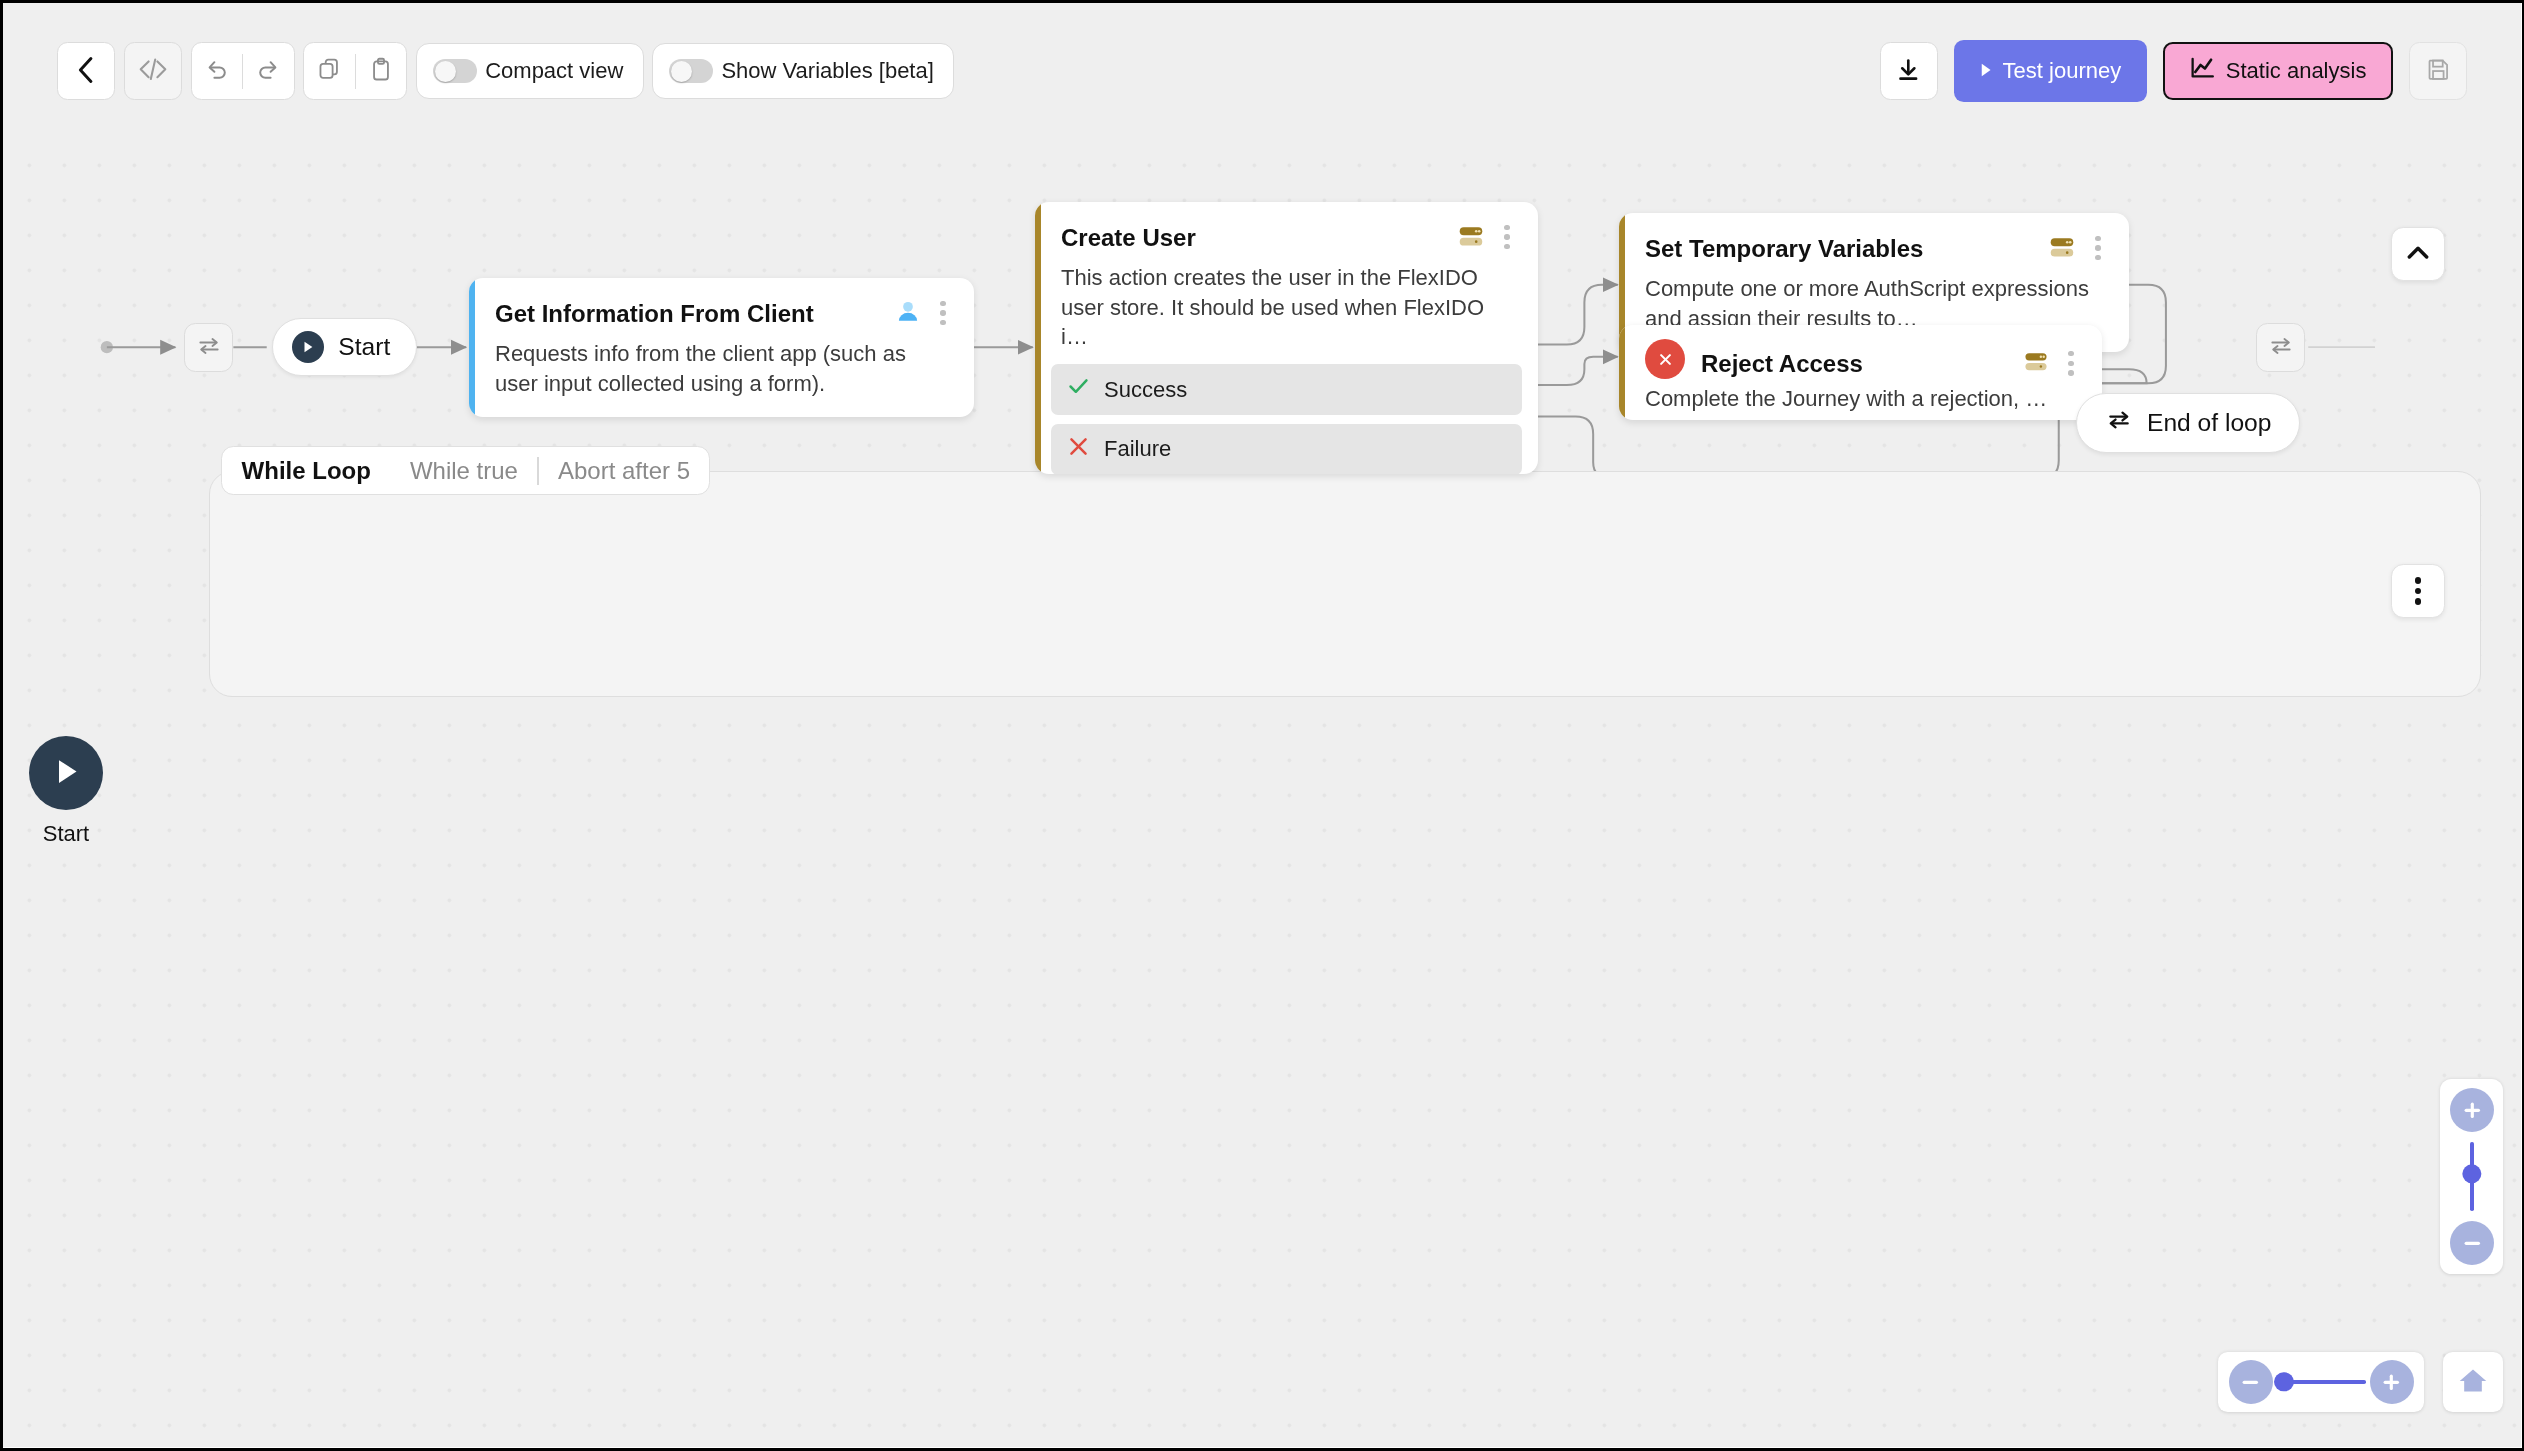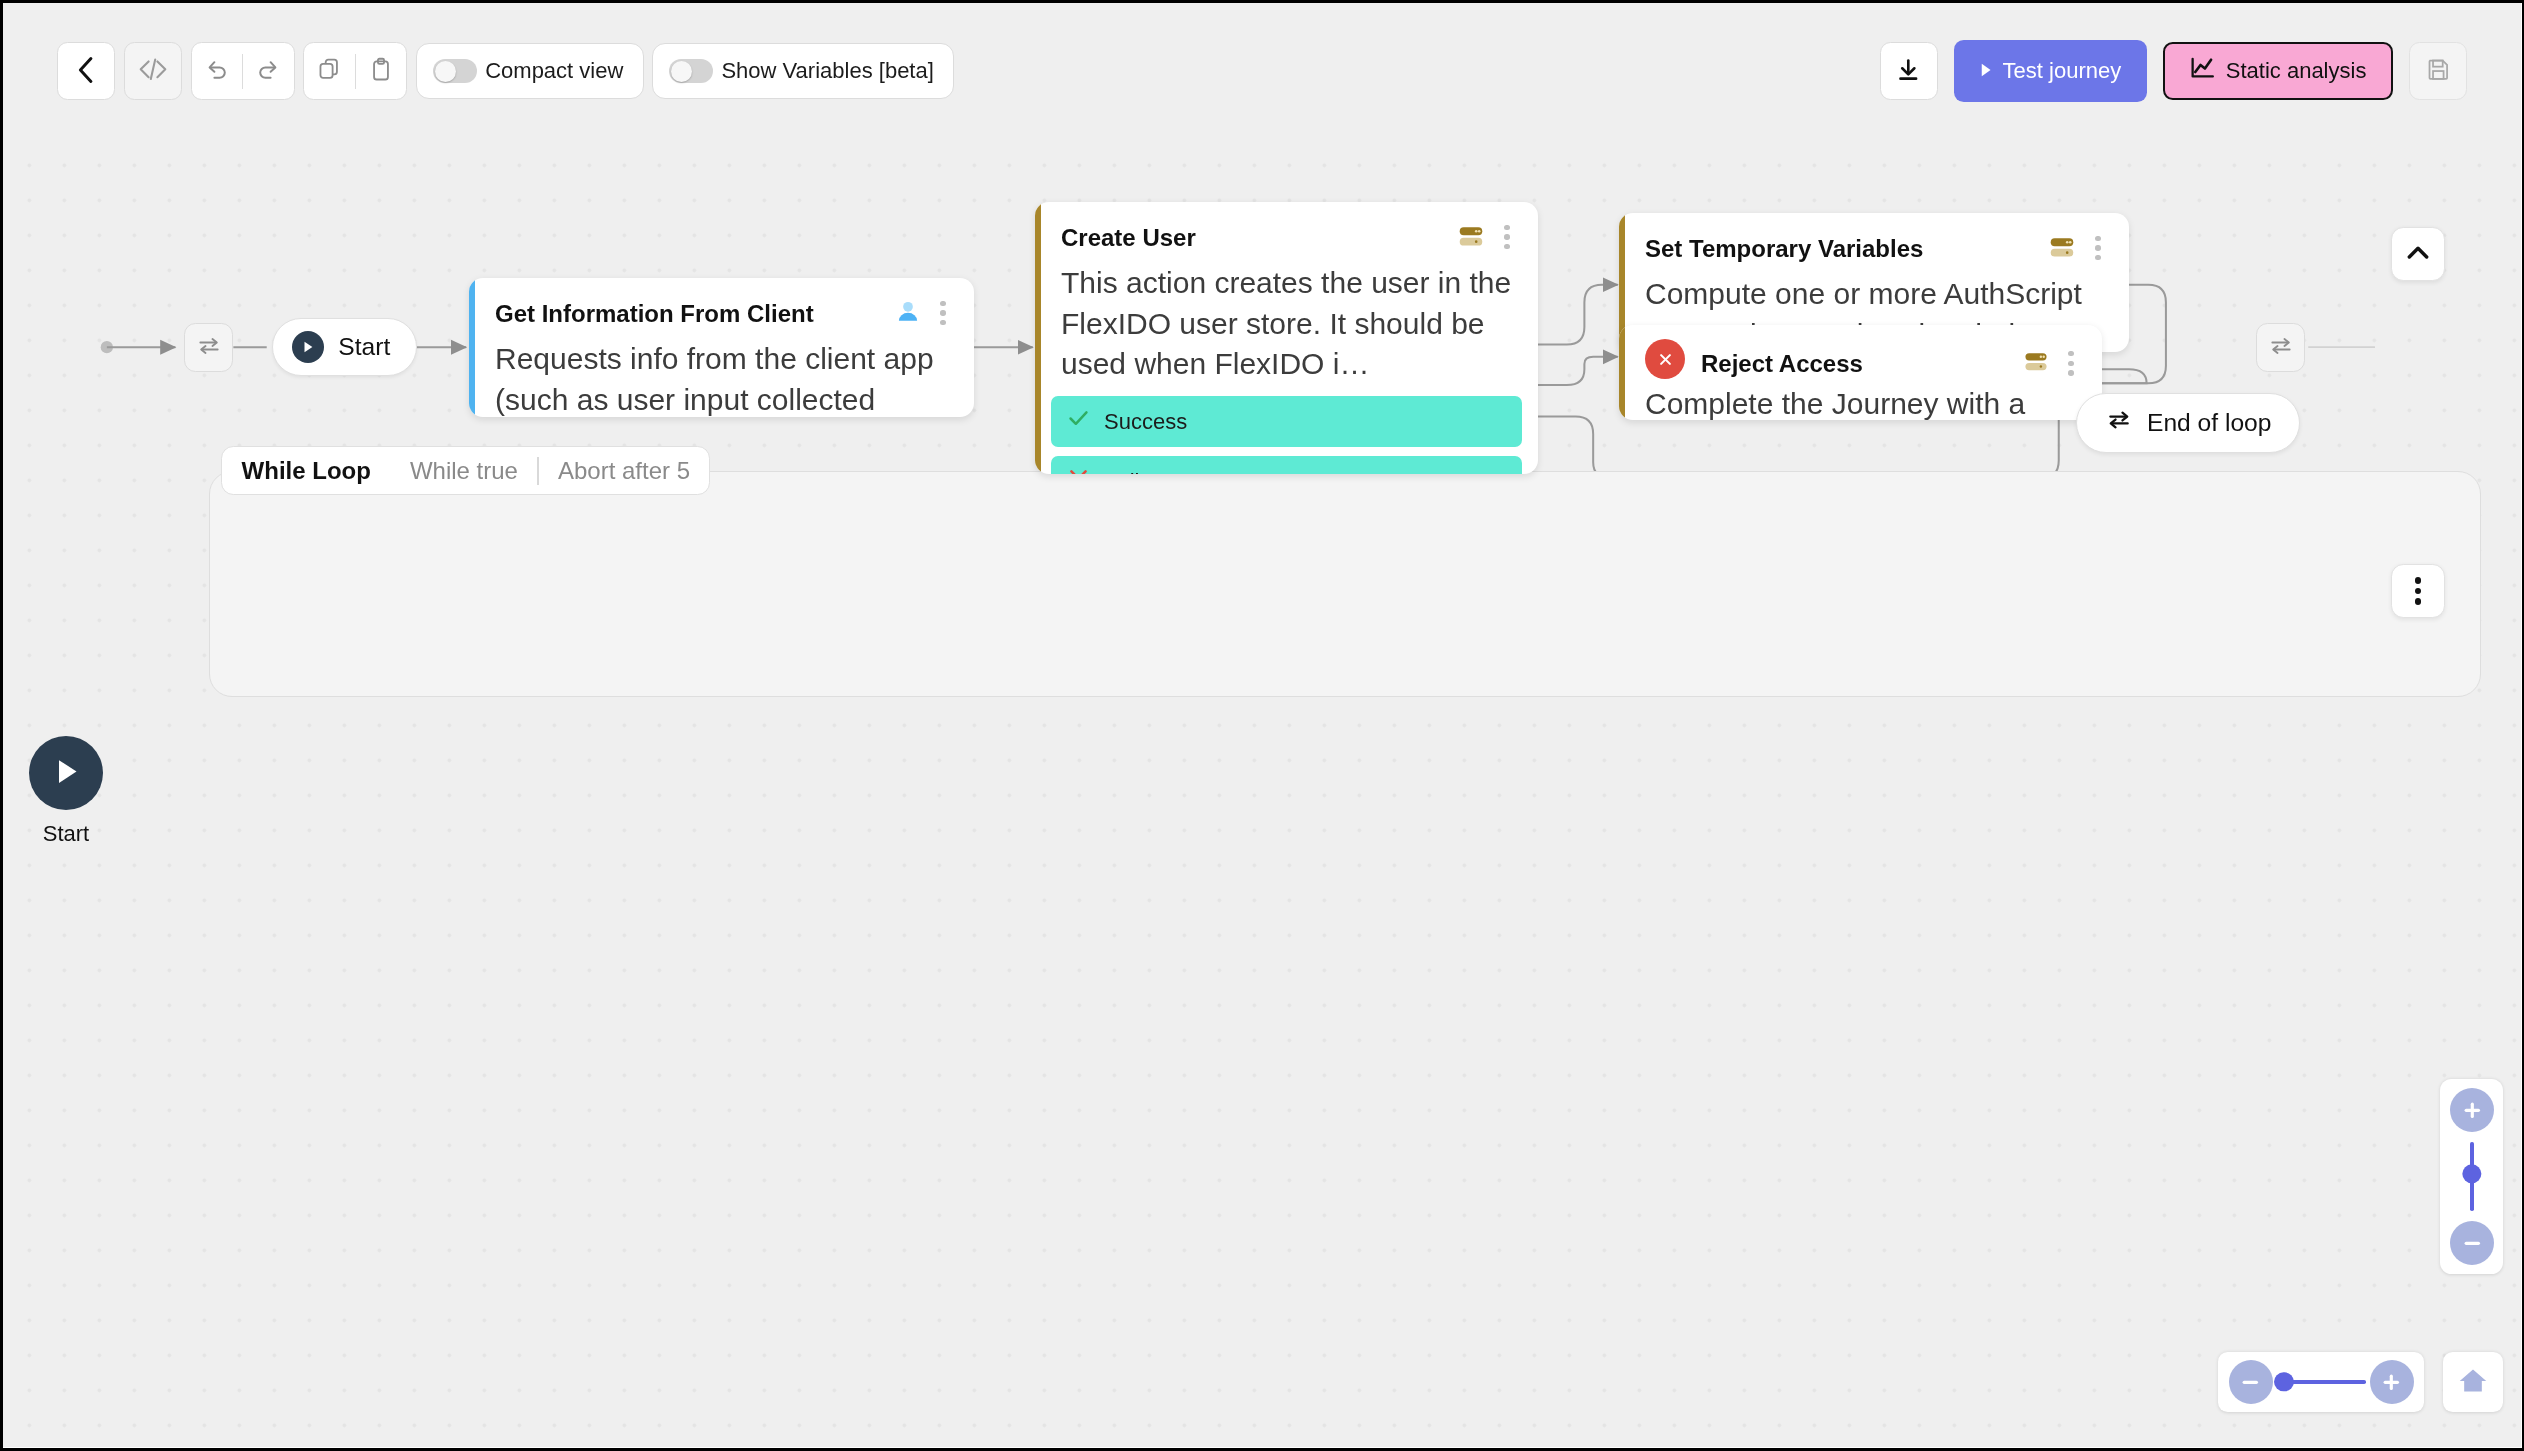--- a/index.html
+++ b/index.html
@@ -187,7 +187,7 @@
   .card-inner { padding: 19.3px 23px 19.3px 26px; }
   .card-head { display: flex; align-items: flex-end; }
   .card-title { font-size: 24px; font-weight: 600; color: #111; line-height: 1.2; flex: 1; }
-  .card-desc { font-size: 30px; color: #3c3c3c; line-height: 1.34; margin-top: 10.5px; }
+  .card-desc { font-size: 22px; color: #3c3c3c; line-height: 1.34; margin-top: 10.5px; }
   .head-icons { display: flex; align-items: center; gap: 14px; flex: none; margin-left: 10.5px; }
   .kebab { display: flex; flex-direction: column; gap: 4.4px; padding: 3.5px 5.3px; cursor: pointer; }
   .kebab i { width: 5.3px; height: 5.3px; border-radius: 50%; background: #c0c0c0; display: block; }

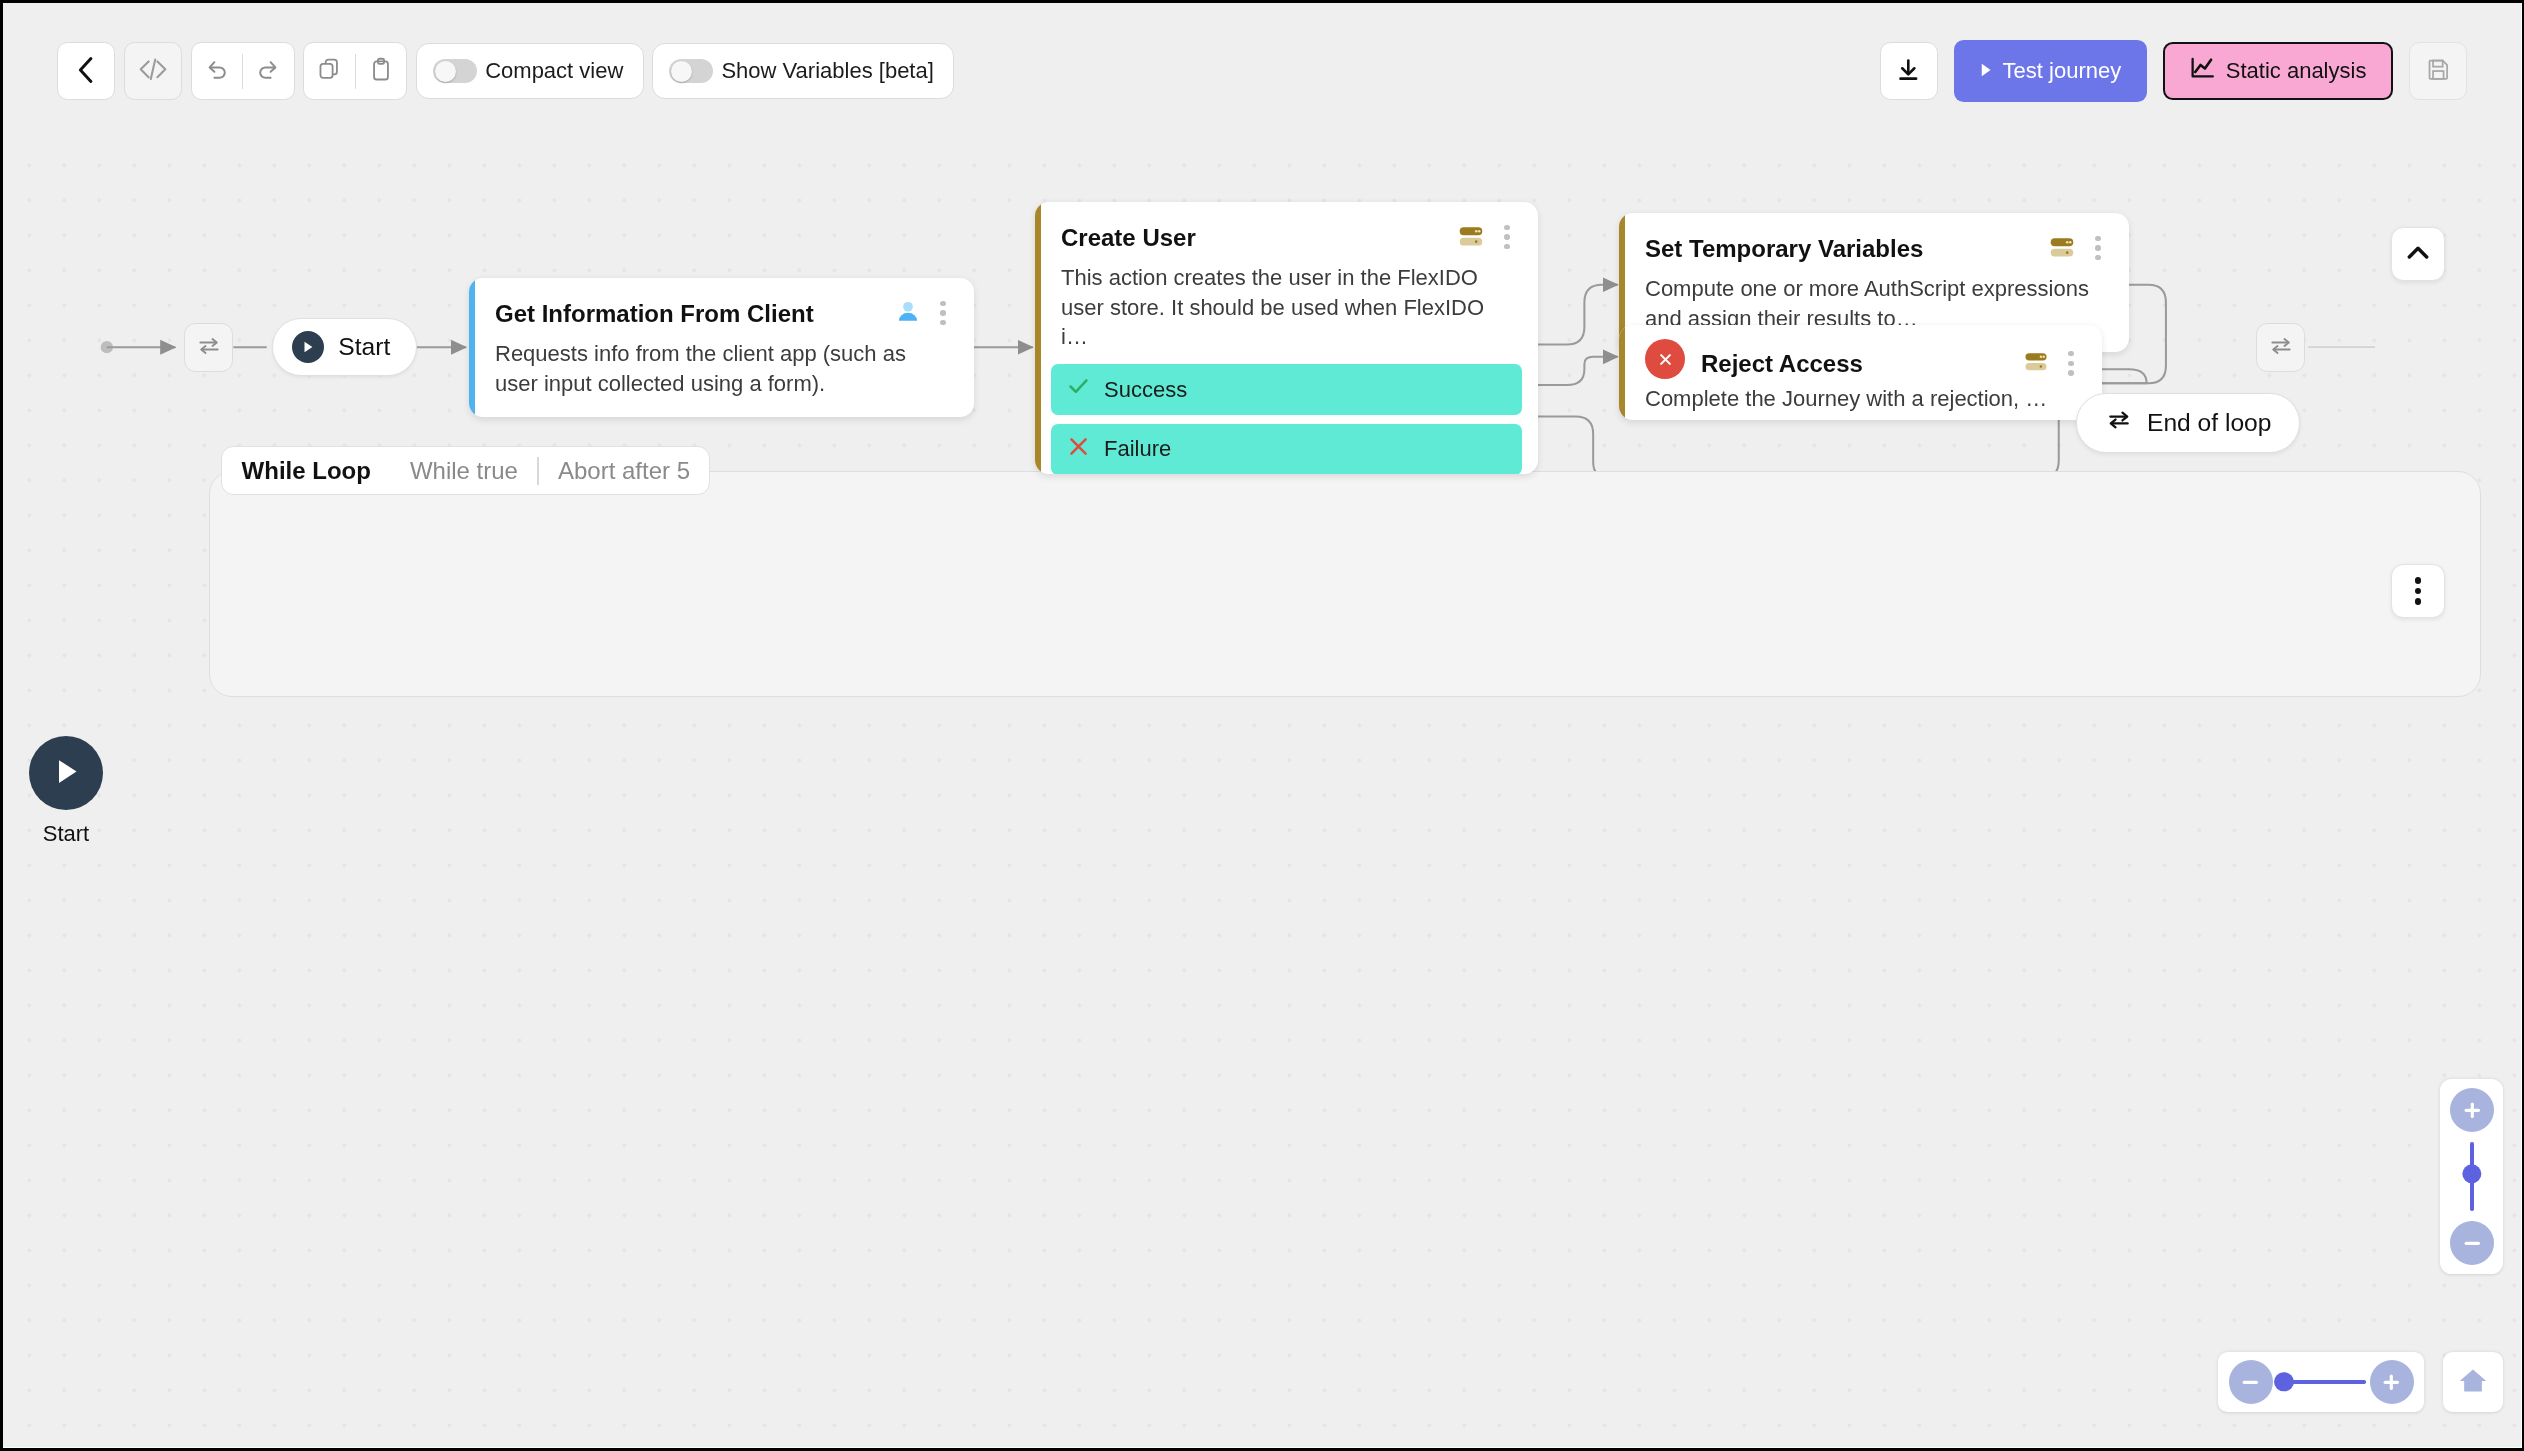--- a/index.html
+++ b/index.html
@@ -195,7 +195,7 @@
   
   .outcomes { padding: 0 16px 14px 16px; }
   .outcome {
-    background: #5eead4;
+    background: #e5e5e5;
     border-radius: 7px;
     height: 51px;
     display: flex; align-items: center;

